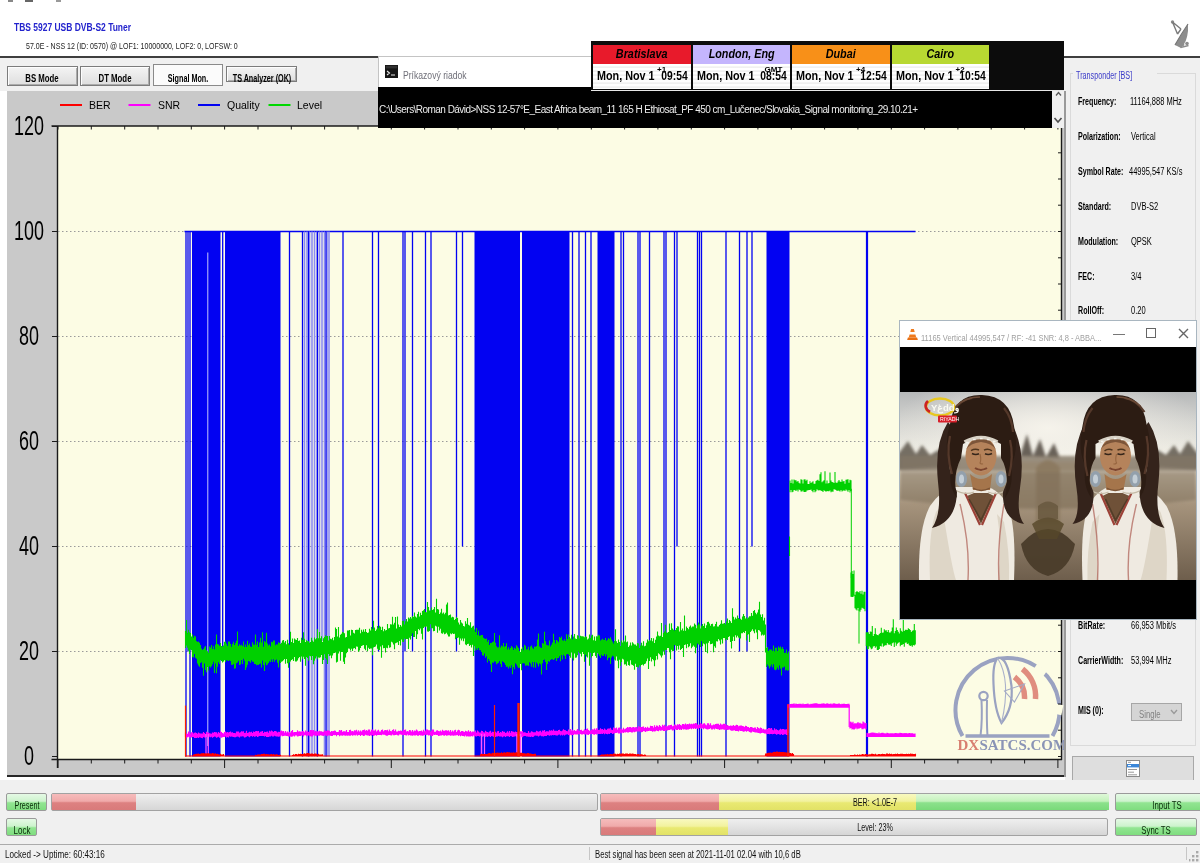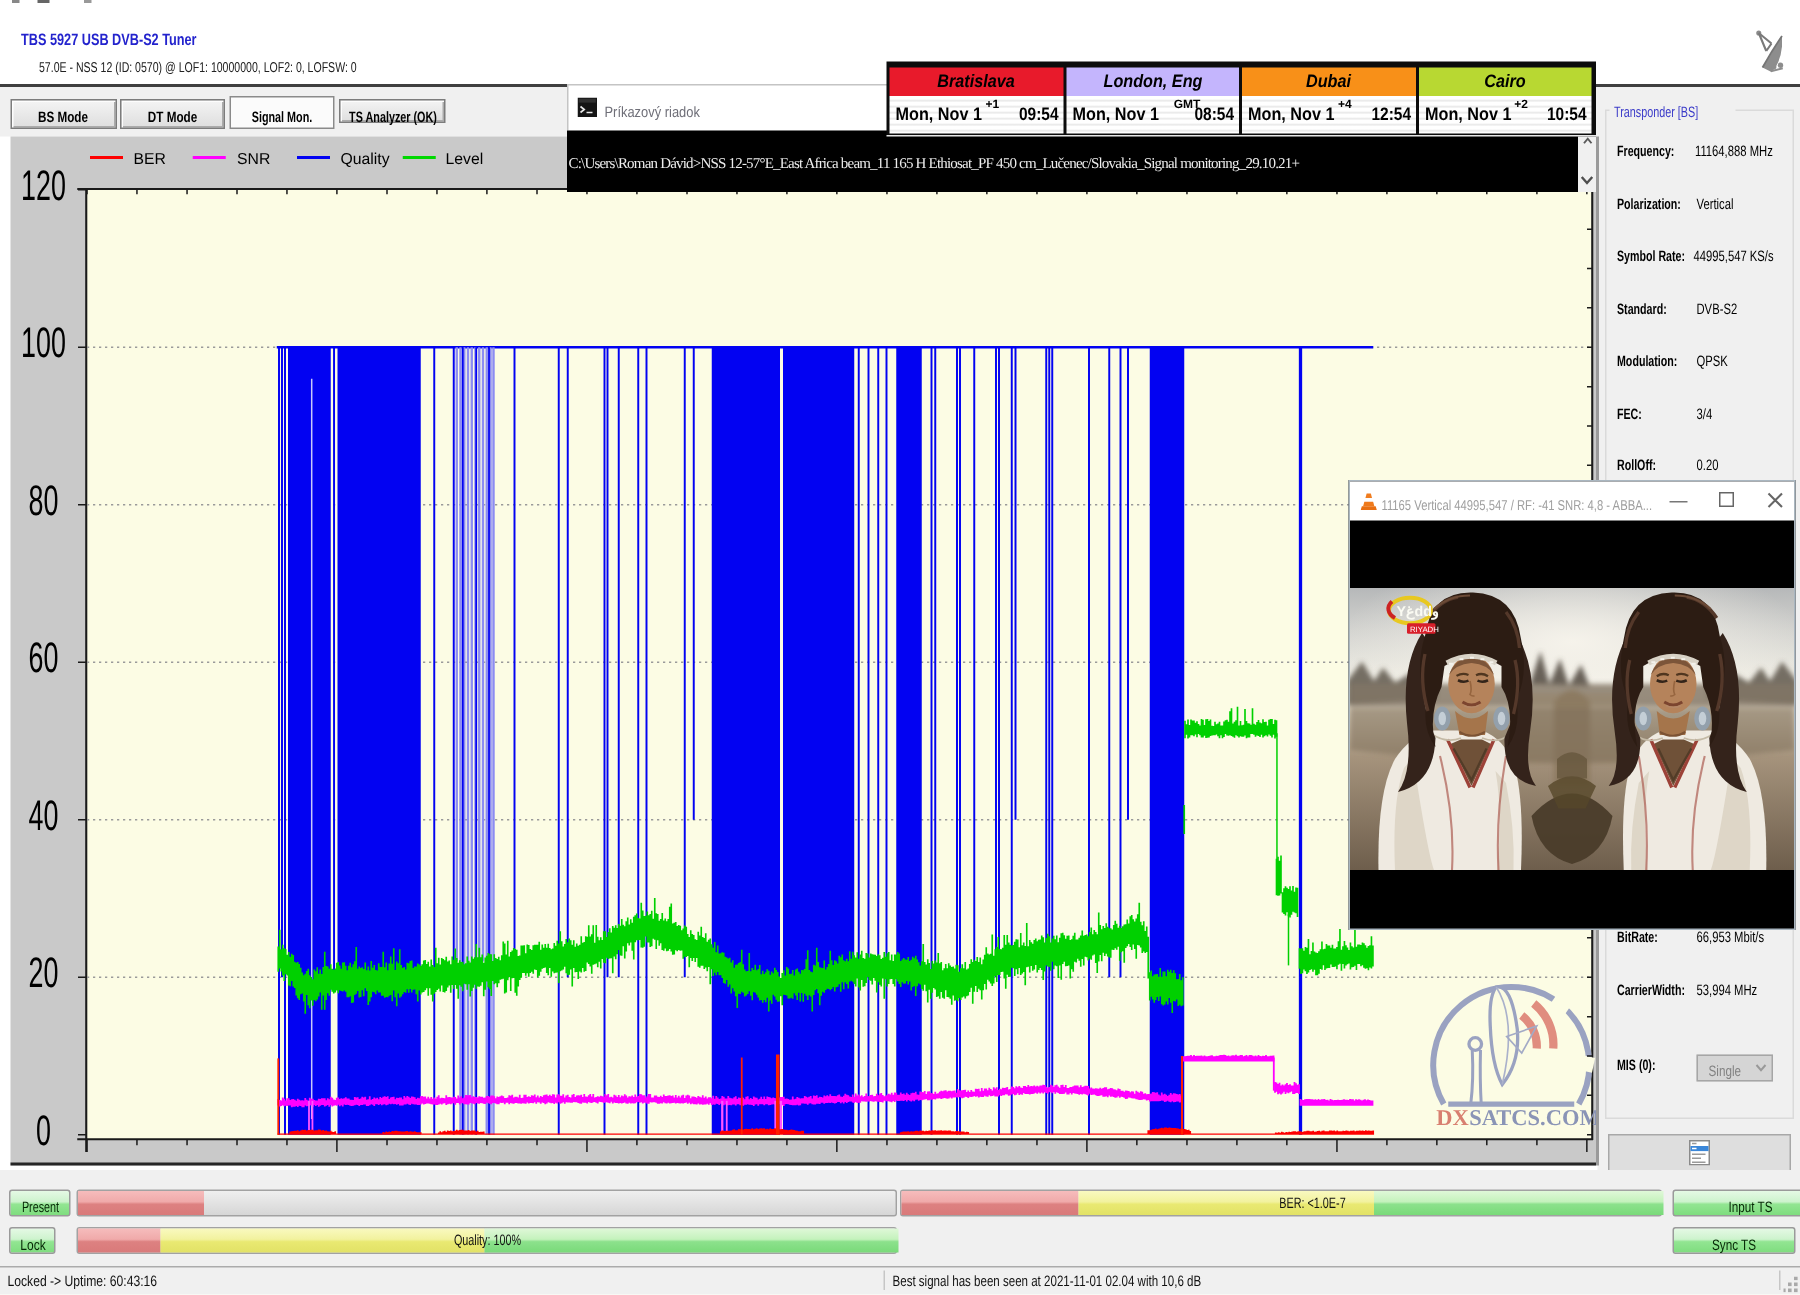--- a/index.html
+++ b/index.html
@@ -243,7 +243,7 @@
 </div>
 
 <div class="abs" style="left:590.5px;top:41px;width:473px;height:50px;background:#0c0c0c;border-bottom:1.5px solid #e8e8e8">
- <div style="position:absolute;left:2.5px;top:4px;width:468px;height:44px;display:flex">
+ <div style="position:absolute;left:2.5px;top:4px;width:396px;height:44px;display:flex">
   <div style="flex:1;border-right:2.5px solid #0c0c0c;position:relative">
           <div class="chead" style="background:#e81a2b"><span>Bratislava</span></div>
           <div class="cbody">

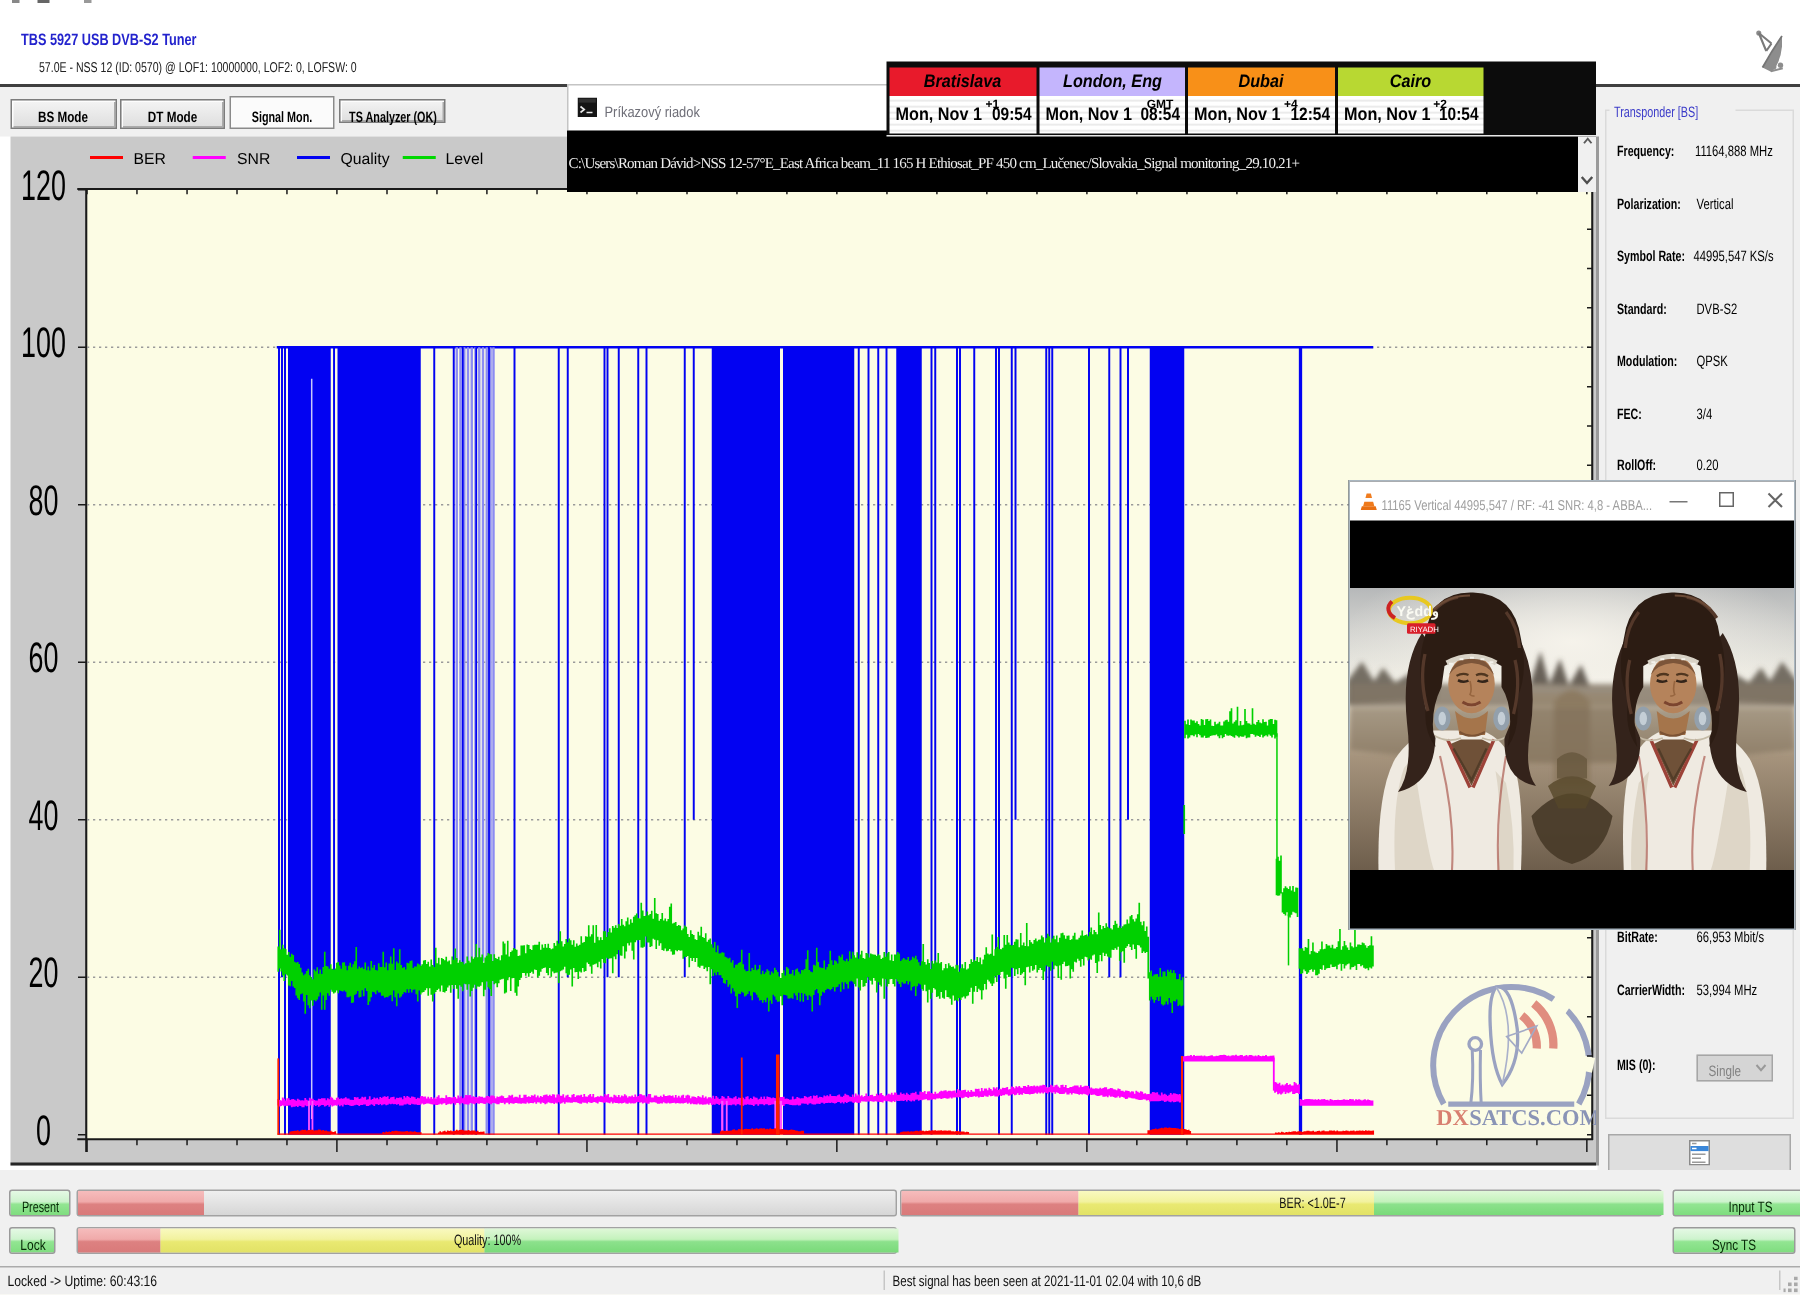--- a/index.html
+++ b/index.html
@@ -232,7 +232,7 @@
       </svg>
  <div class="abs" style="left:25px;top:8.5px"><span class="nx" style="font-size:10px;color:#6f6f78;transform:scaleX(0.86)">Príkazový riadok</span></div>
  <div class="abs" style="left:0;top:31px;width:686px;height:41px;background:#000"></div>
- <div class="abs" style="left:1px;top:48px;font-family:Liberation Serif, serif;font-size:10px;letter-spacing:-0.537px;color:#ededed;white-space:pre" id="contxt">C:\Users\Roman Dávid&gt;NSS 12-57°E_East Africa beam_11 165 H Ethiosat_PF 450 cm_Lučenec/Slovakia_Signal monitoring_29.10.21+</div>
+ <div class="abs" style="left:1px;top:48px;font-family:Liberation Sans, sans-serif;font-size:10px;letter-spacing:-0.537px;color:#ededed;white-space:pre" id="contxt">C:\Users\Roman Dávid&gt;NSS 12-57°E_East Africa beam_11 165 H Ethiosat_PF 450 cm_Lučenec/Slovakia_Signal monitoring_29.10.21+</div>
  <div class="abs" style="left:674px;top:31px;width:12px;height:41px;background:#f0f0f0"></div>
  <svg class="abs" style="left:676.5px;top:35px" width="7" height="6" viewBox="0 0 7 6">
         <path d="M1,4.5 L3.5,1.5 L6,4.5" stroke="#5a5a5a" stroke-width="1.3" fill="none"></path>

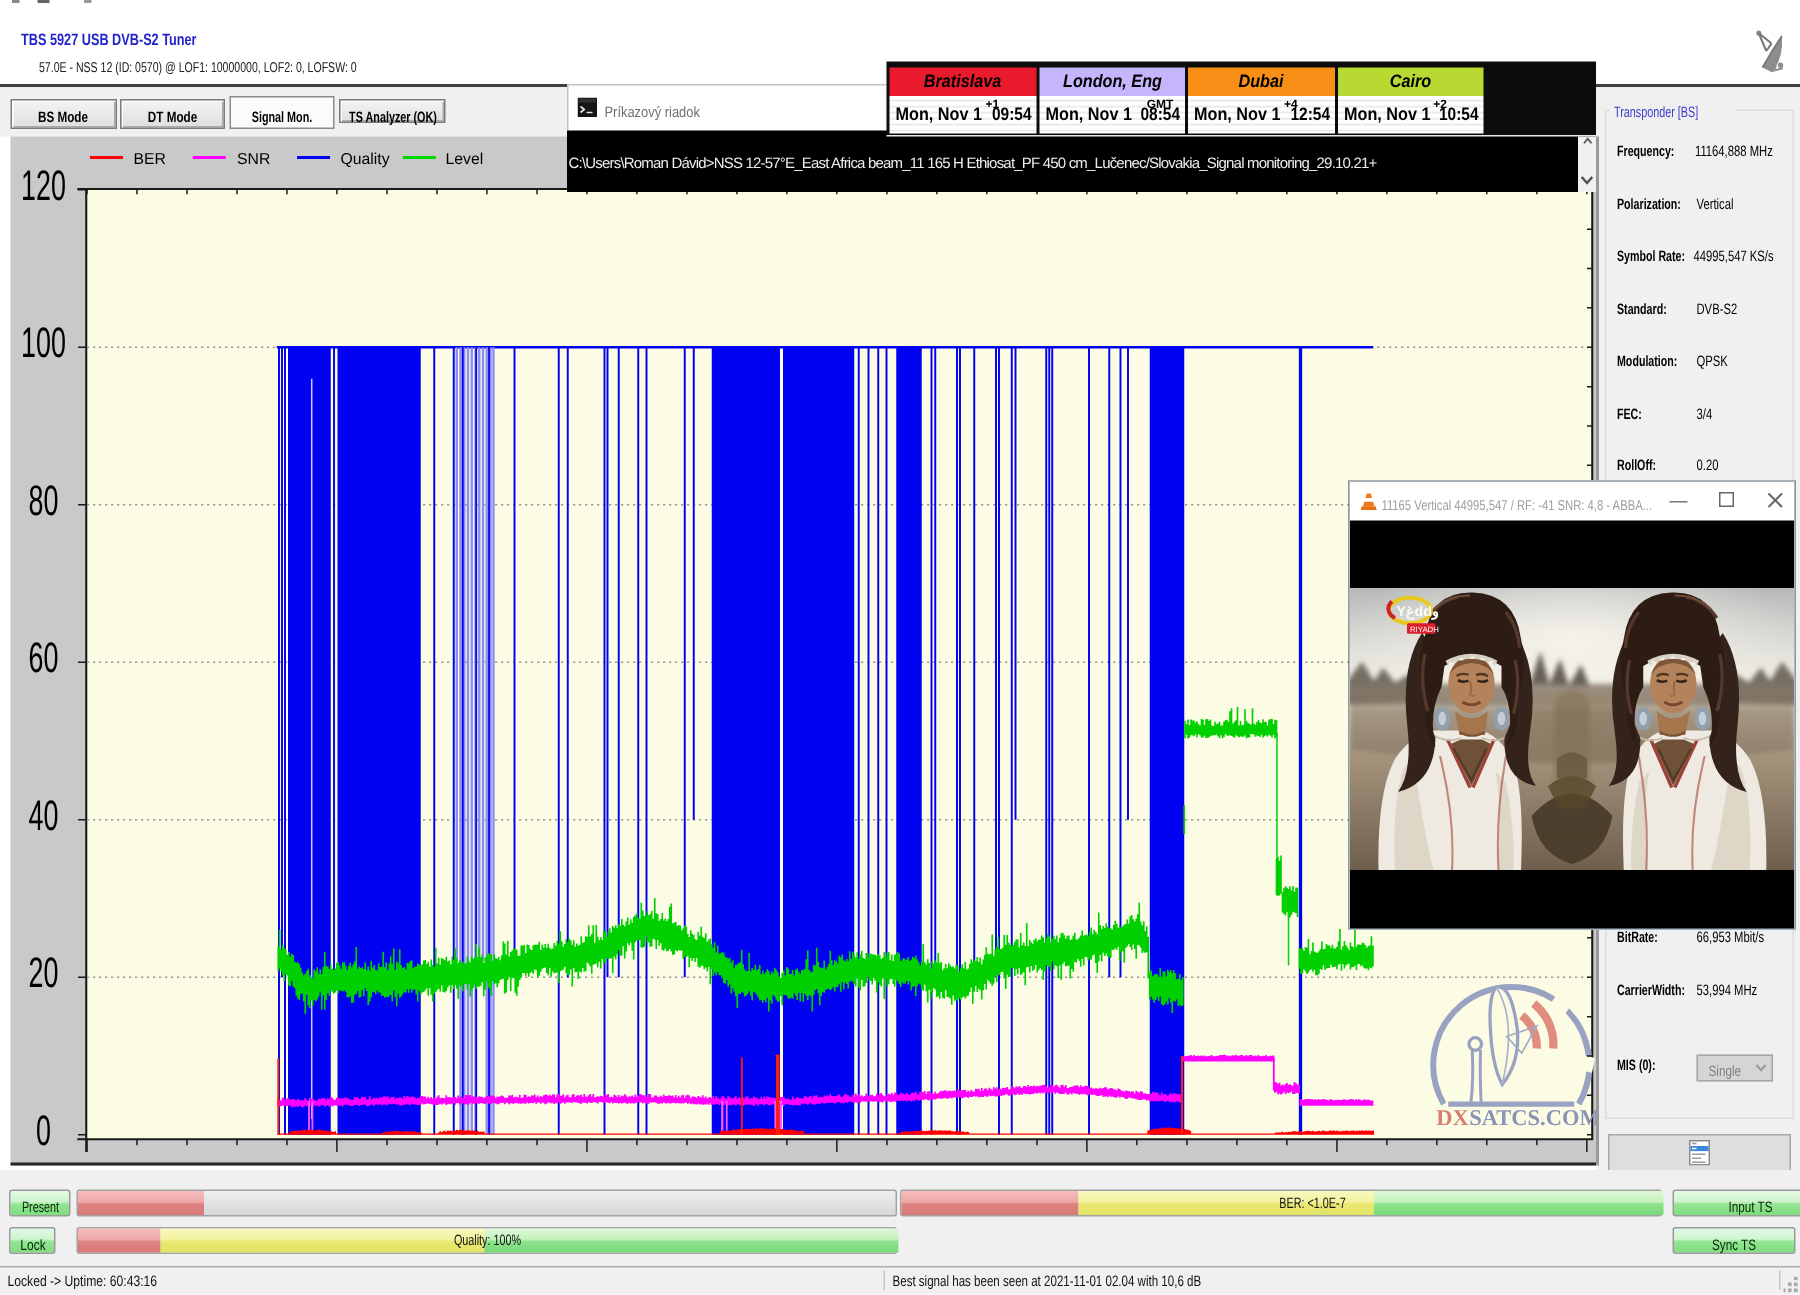--- a/index.html
+++ b/index.html
@@ -184,14 +184,6 @@
     </div>
 <div class="abs bar" style="left:51px;top:793px;width:547px;height:18px">
   <div class="seg segred" style="left:0;width:84px"></div>
-</div>
-<div class="abs bar" style="left:51px;top:818px;width:547px;height:18px">
-  <div class="seg segred" style="left:0;width:55px"></div>
-  <div class="seg segyel" style="left:55px;width:216px"></div>
-  <div class="seg seggrn" style="left:271px;width:276px"></div>
-  <div class="bartext">
-        <span class="nc" style="transform:translateX(-50%) scaleX(0.72)">Quality: 100%</span>
-      </div>
 </div>
 <div class="abs bar" style="left:600px;top:793px;width:508px;height:18px">
   <div class="seg segred" style="left:0;width:118px"></div>

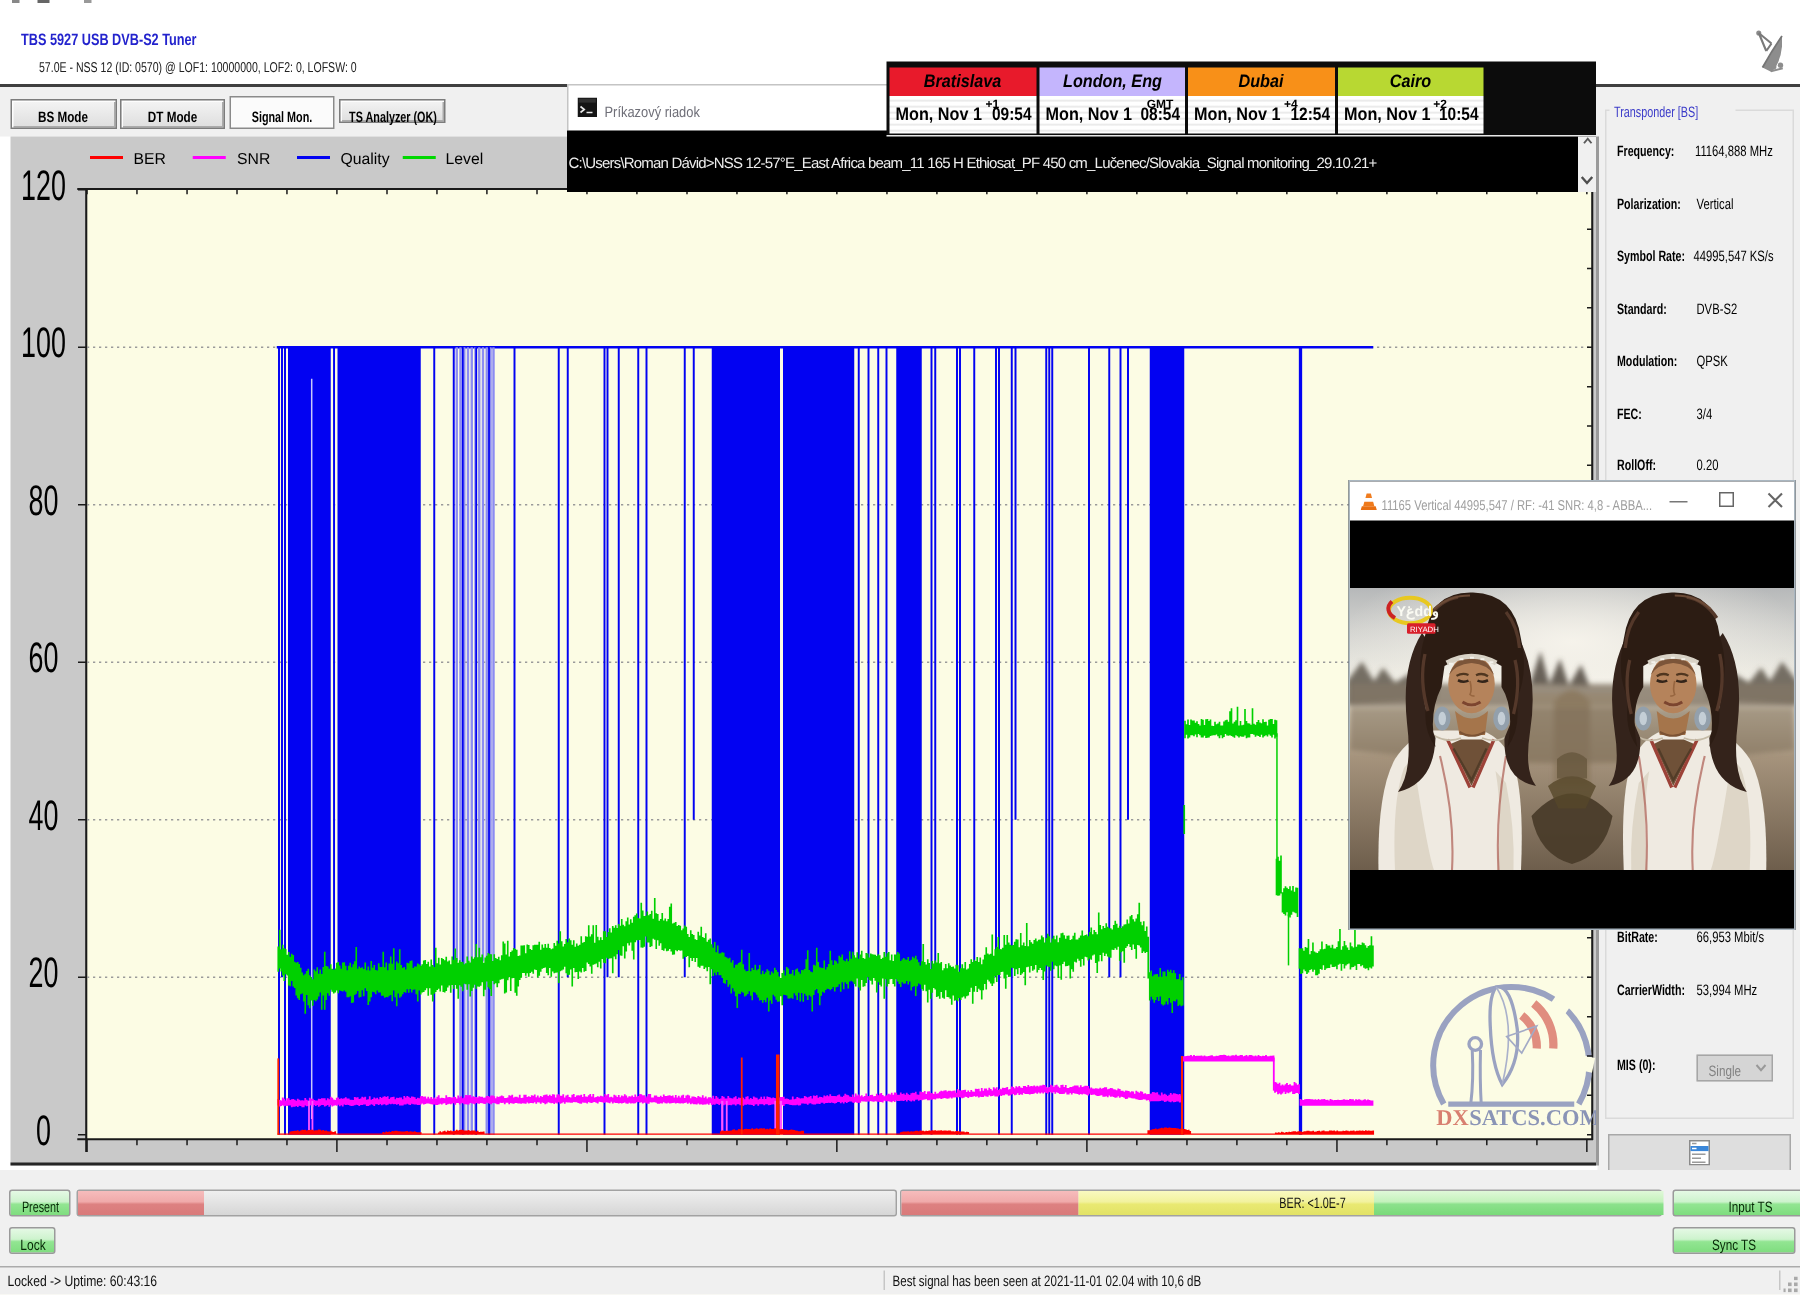--- a/index.html
+++ b/index.html
@@ -191,6 +191,13 @@
   <div class="seg seggrn" style="left:315px;width:193px"></div>
   <div class="bartext" style="left:21px">
         <span class="nc" style="transform:translateX(-50%) scaleX(0.72)">BER: &lt;1.0E-7</span>
+      </div>
+</div>
+<div class="abs bar" style="left:600px;top:818px;width:508px;height:18px">
+  <div class="seg segred" style="left:0;width:55px"></div>
+  <div class="seg segyel" style="left:55px;width:72px"></div>
+  <div class="bartext" style="left:21px">
+        <span class="nc" style="transform:translateX(-50%) scaleX(0.72)">Level: 23%</span>
       </div>
 </div>
 <div class="abs gbtn" style="left:1115px;top:793px;width:104px;height:18px">

